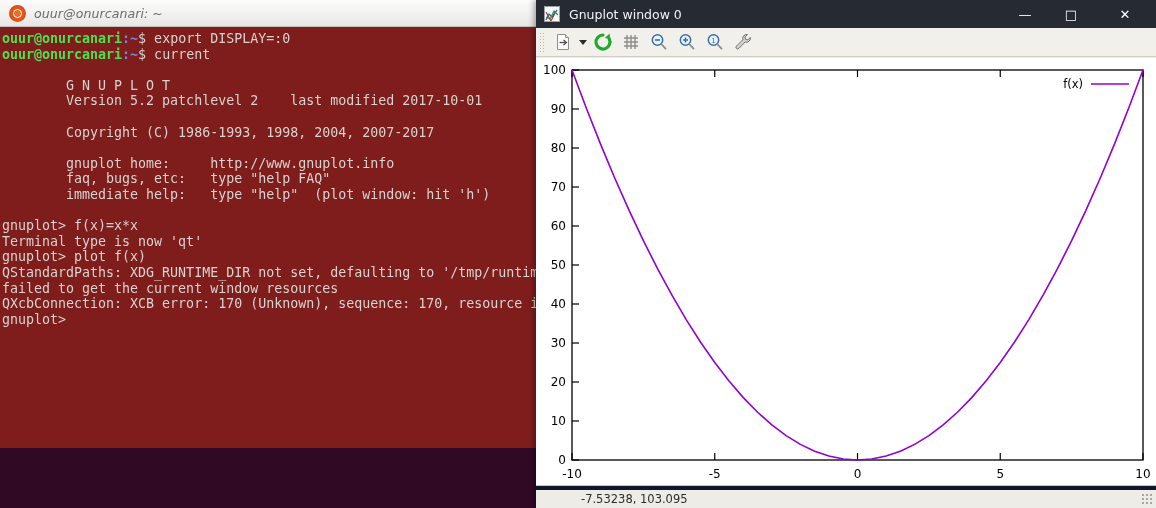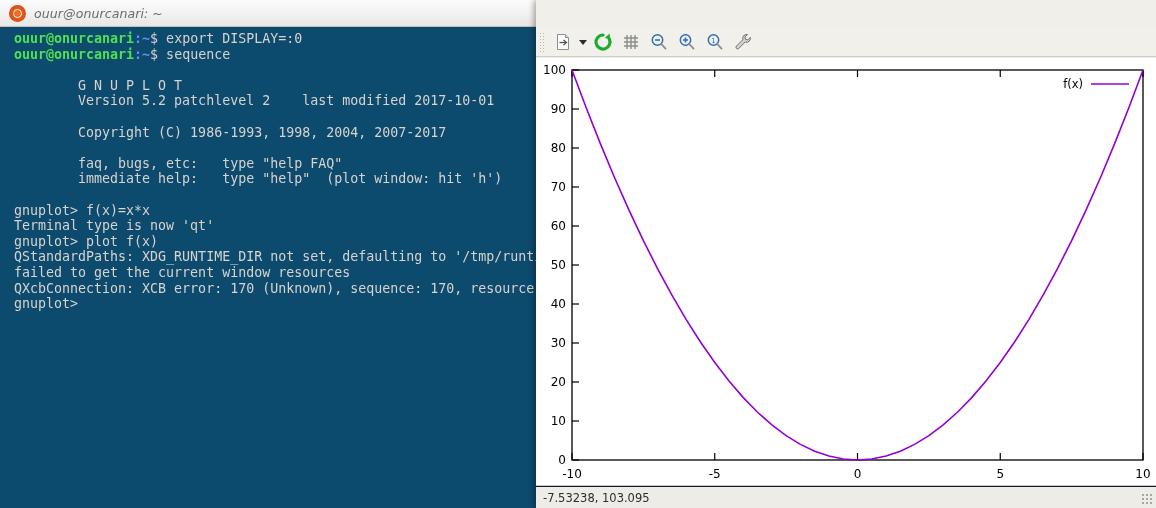--- a/index.html
+++ b/index.html
@@ -197,6 +197,27 @@
 
   <div id="gnuplot-window">
 
+    <div id="gnuplot-titlebar">
+      <span id="gnuplot-app-icon">
+        <svg width="14" height="14" viewBox="0 0 14 14">
+          <rect x="0" y="0" width="14" height="14" fill="#ffffff"></rect>
+          <polyline points="1,12 4,6 7,9 12,2" fill="none" stroke="#2060d0" stroke-width="1.3"></polyline>
+          <polyline points="1,9 5,11 9,3 13,7" fill="none" stroke="#1f9e3a" stroke-width="1.3"></polyline>
+          <polyline points="1,4 6,13 10,5" fill="none" stroke="#d02020" stroke-width="1.1"></polyline>
+        </svg>
+      </span>
+      <span id="gnuplot-title-text">Gnuplot window 0</span>
+
+      <span class="win-btn" id="win-min">
+        <span class="win-glyph">—</span>
+      </span>
+      <span class="win-btn" id="win-max">
+        <span class="win-glyph">□</span>
+      </span>
+      <span class="win-btn" id="win-close">
+        <span class="win-glyph">✕</span>
+      </span>
+    </div>
 
     <div id="gnuplot-toolbar">
       <span class="tb-grip"></span>

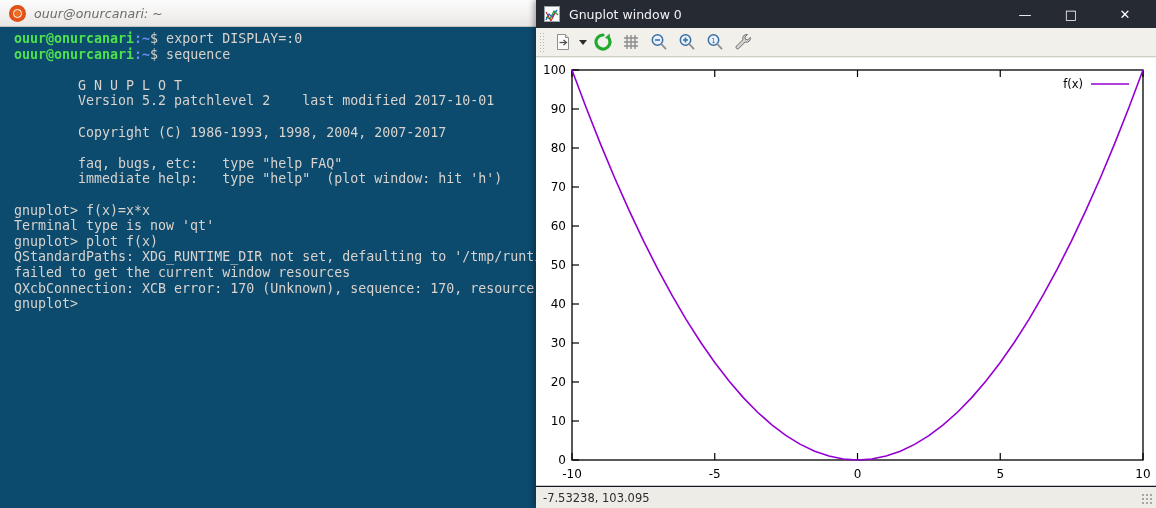--- a/index.html
+++ b/index.html
@@ -45,9 +45,9 @@
   }
   #terminal-body {
     position: absolute; left: 0; top: 27px;
-    width: 540px; height: 481px;
-    background: #0c4a6e;
-    padding: 4px 0 0 14px;
+    width: 540px; height: 421px;
+    background: #7f1d1d;
+    padding: 4px 0 0 2px;
     box-sizing: border-box;
     overflow: hidden;
   }

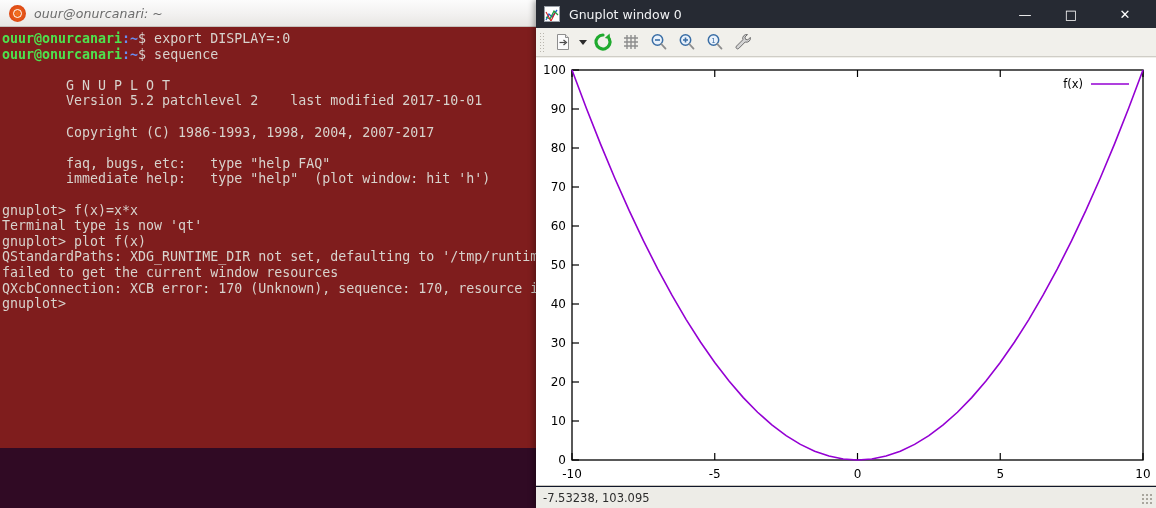--- a/index.html
+++ b/index.html
@@ -175,7 +175,7 @@
     <div id="terminal-body">
 
     <div class="term-line"><span class="prompt-user">ouur@onurcanari</span><span class="prompt-path">:~</span><span class="prompt-dollar">$ export DISPLAY=:0</span></div>
-        <div class="term-line"><span class="prompt-user">ouur@onurcanari</span><span class="prompt-path">:~</span><span class="prompt-dollar">$ sequence</span></div>
+        <div class="term-line"><span class="prompt-user">ouur@onurcanari</span><span class="prompt-path">:~</span><span class="prompt-dollar">$ current</span></div>
         <div class="term-blank"></div>
         <div class="term-line">        G N U P L O T</div>
         <div class="term-line">        Version 5.2 patchlevel 2    last modified 2017-10-01</div>

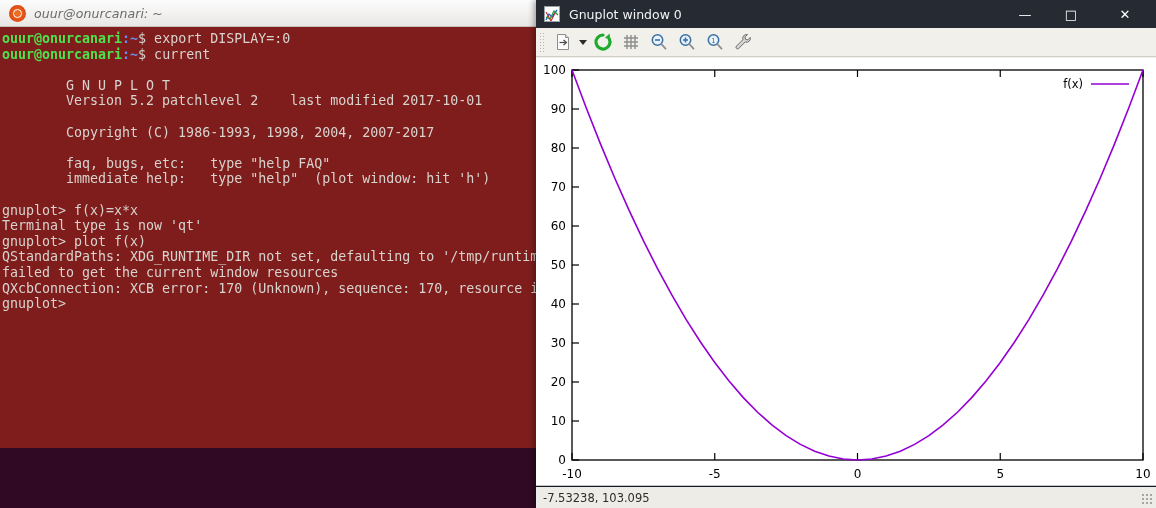--- a/index.html
+++ b/index.html
@@ -182,6 +182,7 @@
         <div class="term-blank"></div>
         <div class="term-line">        Copyright (C) 1986-1993, 1998, 2004, 2007-2017</div>
         <div class="term-blank"></div>
+        <div class="term-line">        gnuplot home:     http://www.gnuplot.info</div>
         <div class="term-line">        faq, bugs, etc:   type "help FAQ"</div>
         <div class="term-line">        immediate help:   type "help"  (plot window: hit 'h')</div>
         <div class="term-blank"></div>

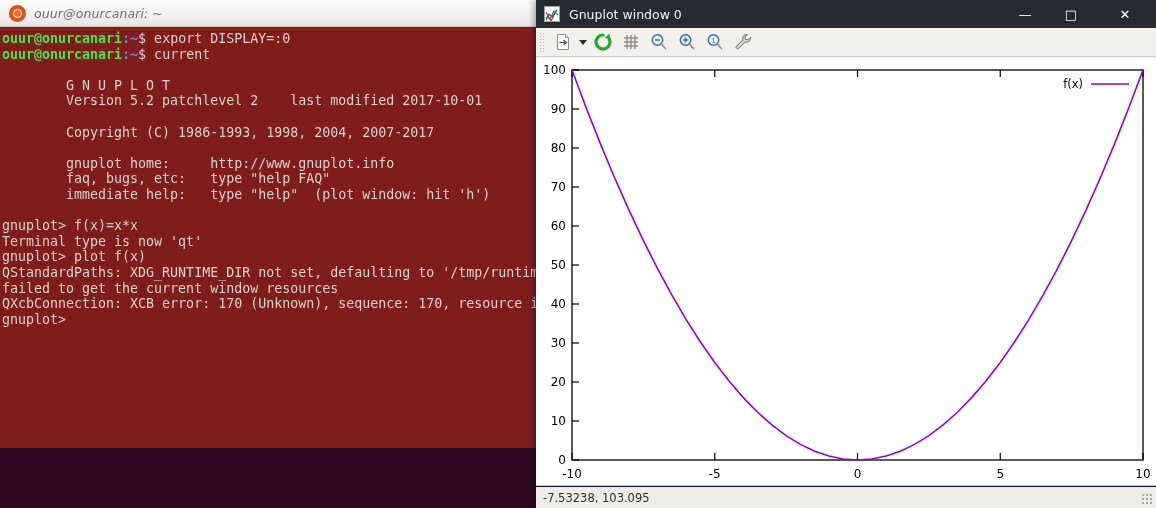--- a/index.html
+++ b/index.html
@@ -144,9 +144,10 @@
     position: absolute; left: 0; bottom: 0;
     width: 620px; height: 22px;
     background: #edece7;
-    border-top: 1px solid #0f172a;
+    border-top: 4px solid #0f172a;
     display: flex; align-items: center;
     box-sizing: border-box;
+    padding-left: 38px;
   }
   #status-coords {
     font-family: "DejaVu Sans", sans-serif;

